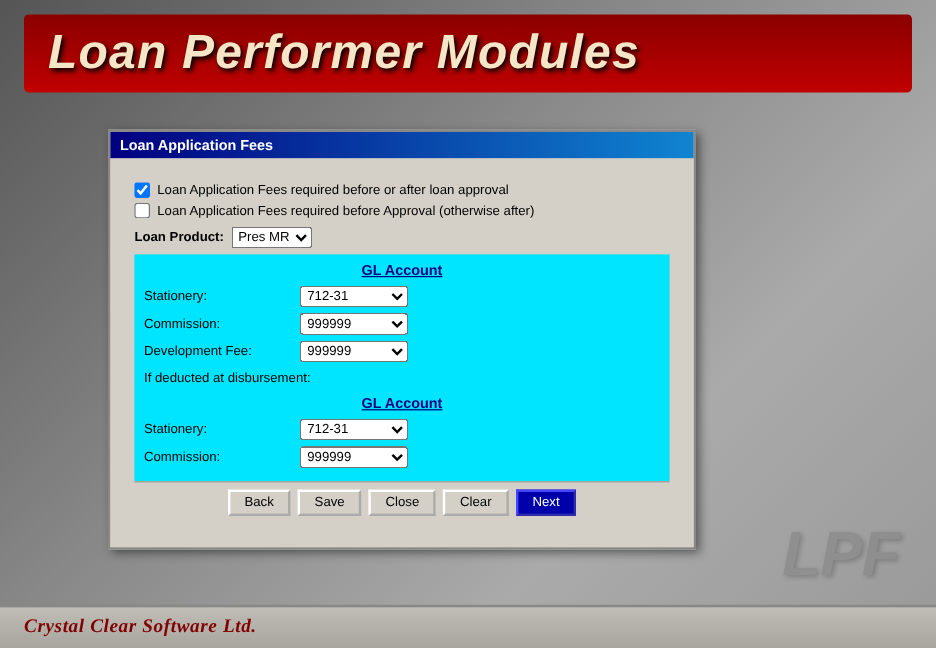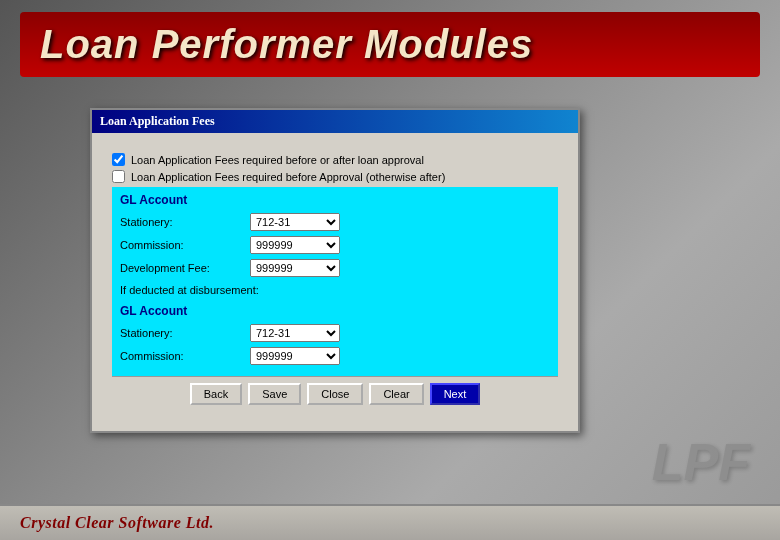--- a/index.html
+++ b/index.html
@@ -44,7 +44,6 @@
       padding: 4px 8px;
       font-size: 12px;
       font-weight: bold;
-      font-family: Liberation Serif, serif;
     }
     .dialog-body {
       padding: 20px;

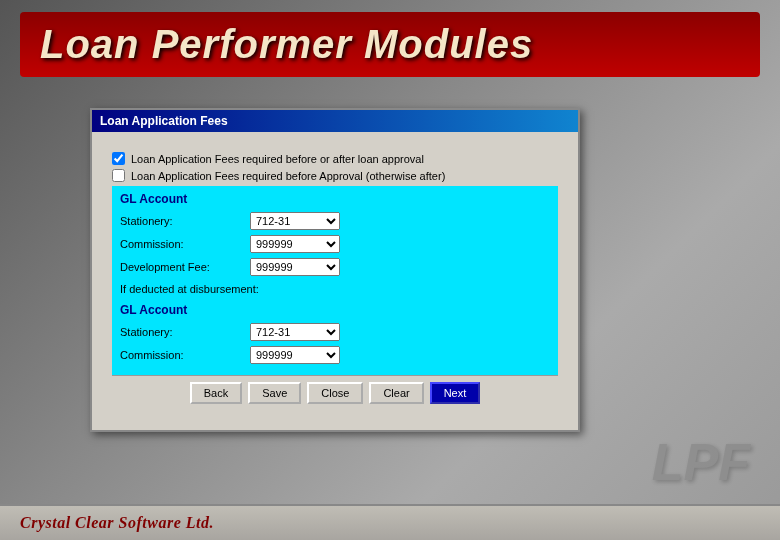--- a/index.html
+++ b/index.html
@@ -201,6 +201,12 @@
       <span>Loan Application Fees required before Approval (otherwise after)</span>
     </div>
 
+    <div class="loan-product-row">
+      <label>Loan Product:</label>
+      <select>
+        <option>Pres MR</option>
+      </select>
+    </div>
 
     <div class="cyan-section">
       <div class="section-header">GL Account</div>

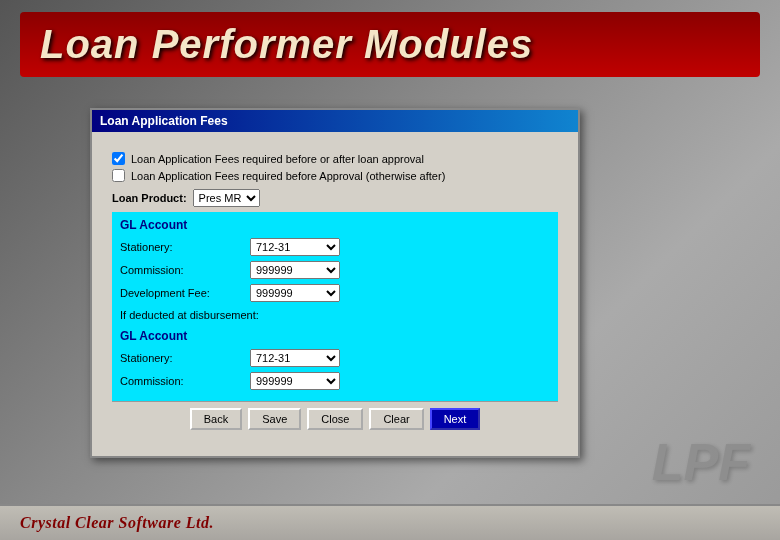--- a/index.html
+++ b/index.html
@@ -87,9 +87,10 @@
     }
 
     .section-header {
-      text-align: left;
+      text-align: center;
       font-size: 12px;
       font-weight: bold;
+      text-decoration: underline;
       margin-bottom: 6px;
       color: #000080;
     }

